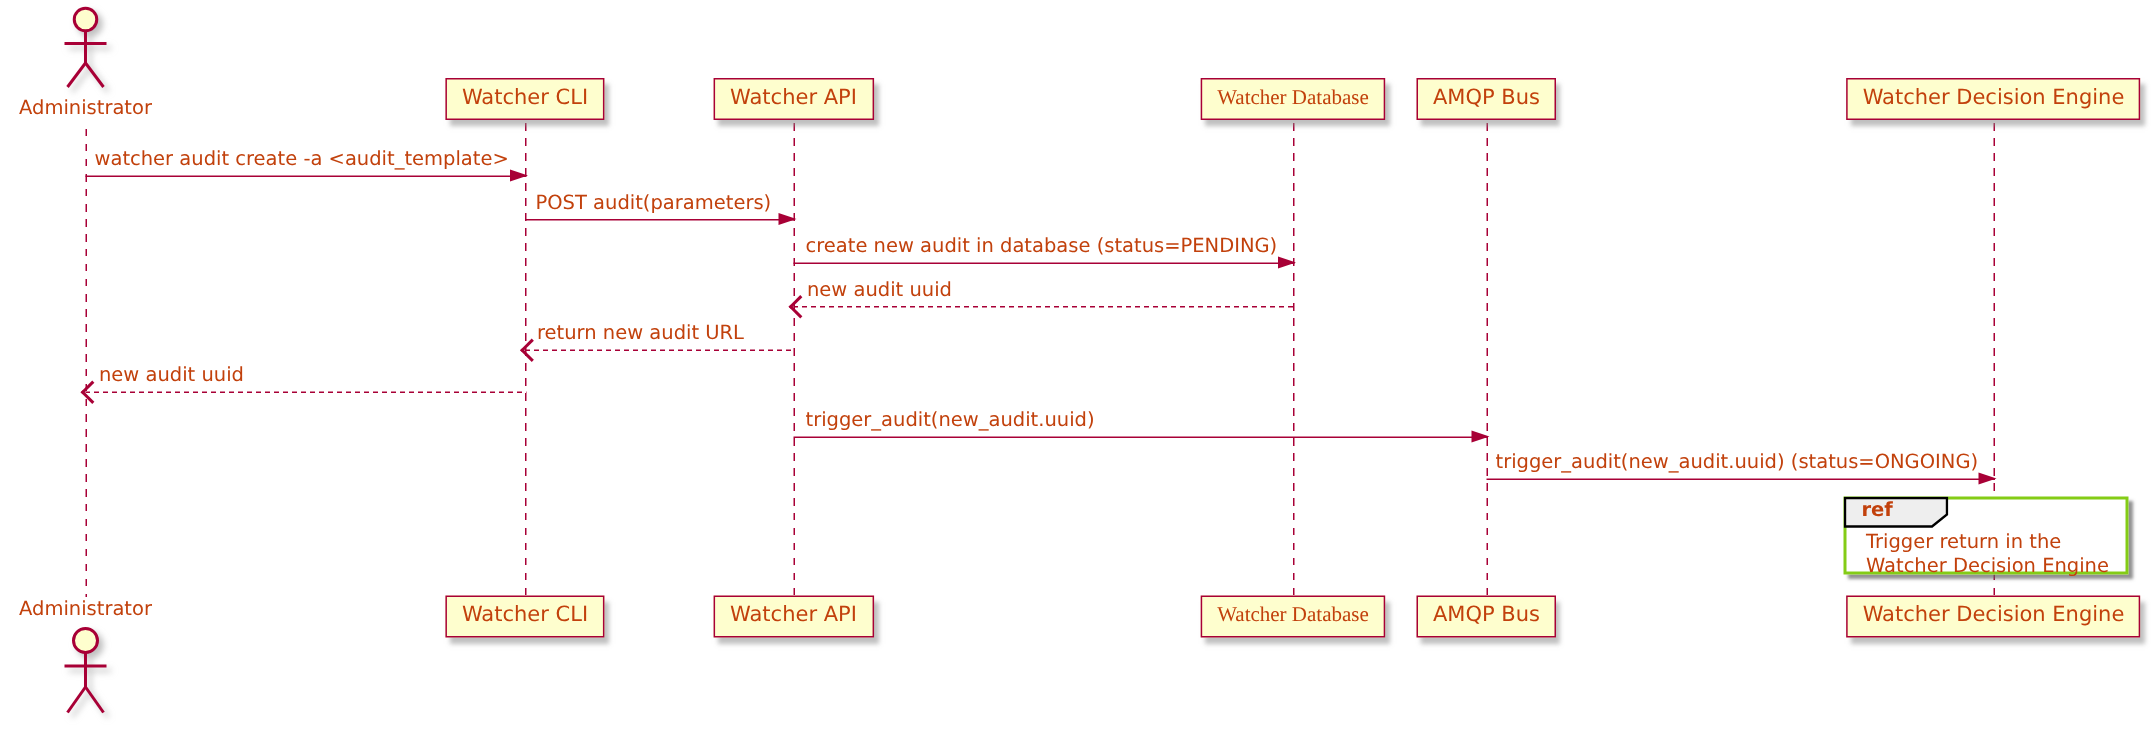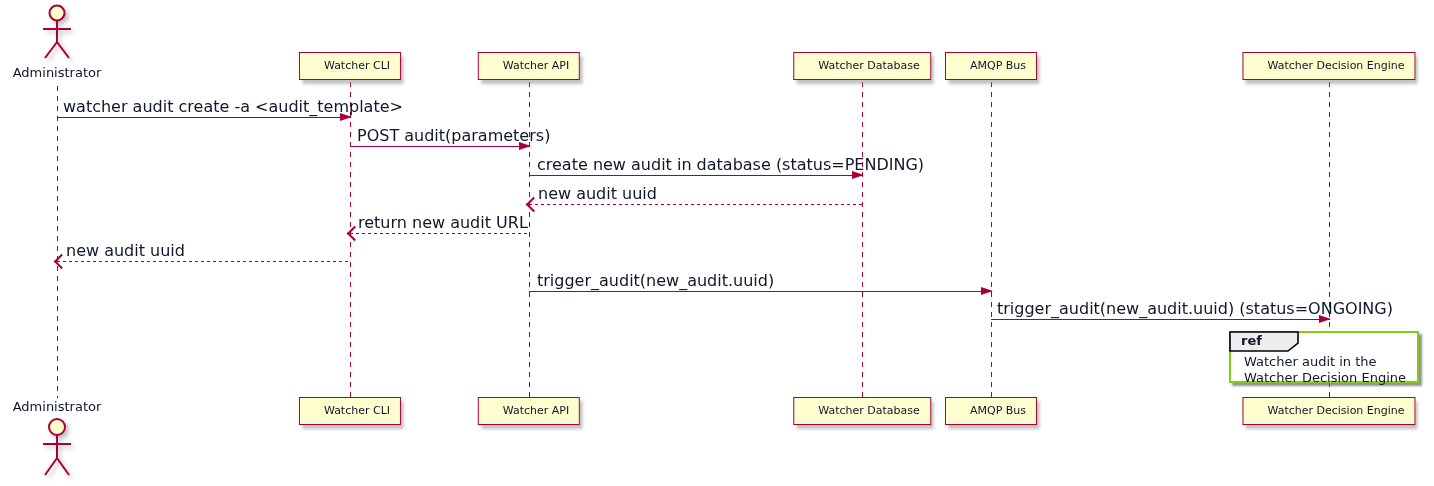--- a/index.html
+++ b/index.html
@@ -8,7 +8,7 @@
     width:1434px;height:486px;
     background:#ffffff;
     font-family:"DejaVu Sans","Liberation Sans",sans-serif;
-    color:#0f172a;
+    color:#c2410c;
     overflow:hidden;
   }
   

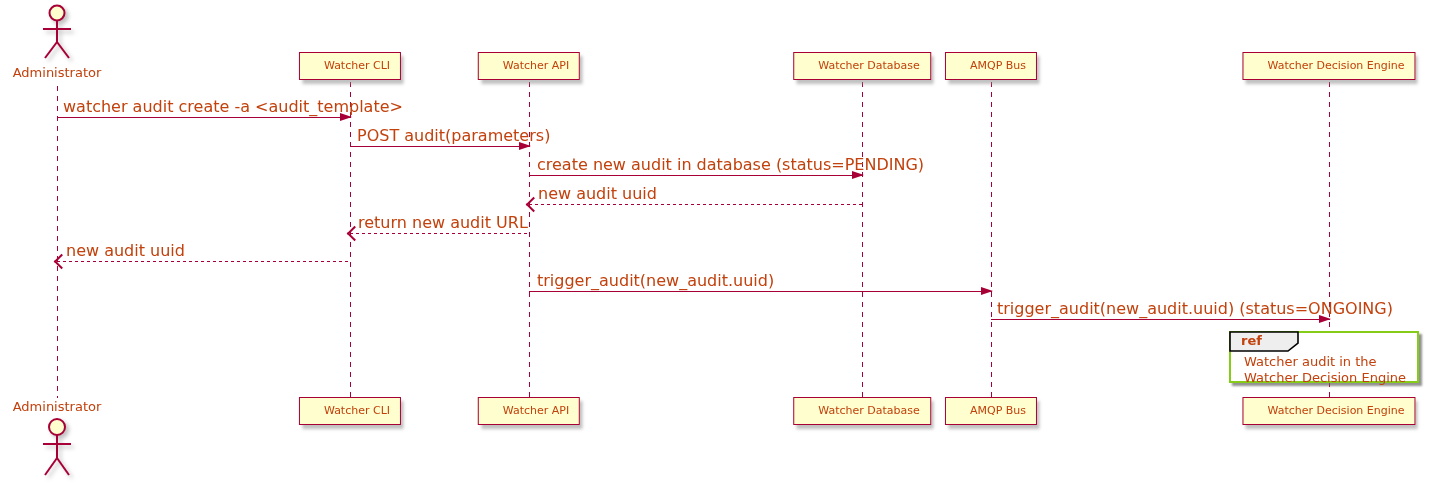--- a/index.html
+++ b/index.html
@@ -30,8 +30,8 @@
     transform:translateX(-50%);
     background:#FEFECE;
     border:1.8px solid #A80036;
-    padding:4px 10px 5px 24px;
-    font-size:11px;
+    padding:4px 10px 5px 10px;
+    font-size:14px;
     white-space:nowrap;
     box-shadow:3px 4px 3px rgba(140,140,140,0.55);
     line-height:17px;

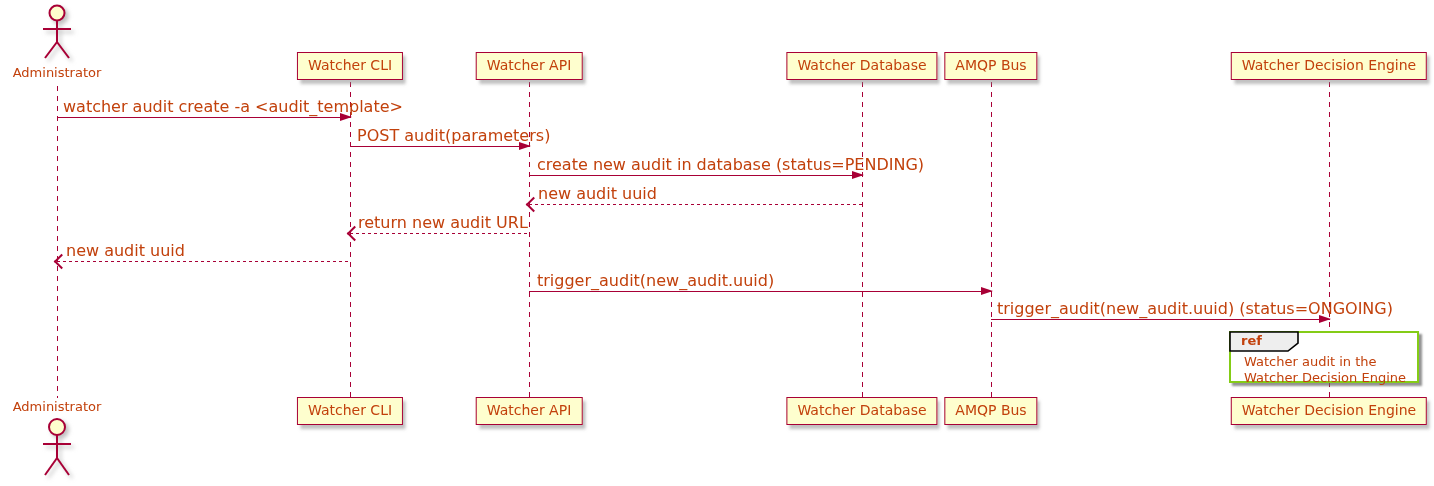--- a/index.html
+++ b/index.html
@@ -40,7 +40,7 @@
   .row-bottom .participant{top:397px;}
   .px-wcli{left:350px;}
   .px-wapi{left:529px;}
-  .px-wdb {left:862px;}
+  .px-wdb {left:862px;font-family:Liberation Serif, serif;}
   .px-amqp{left:991px;}
   .px-wde {left:1329px;}
 

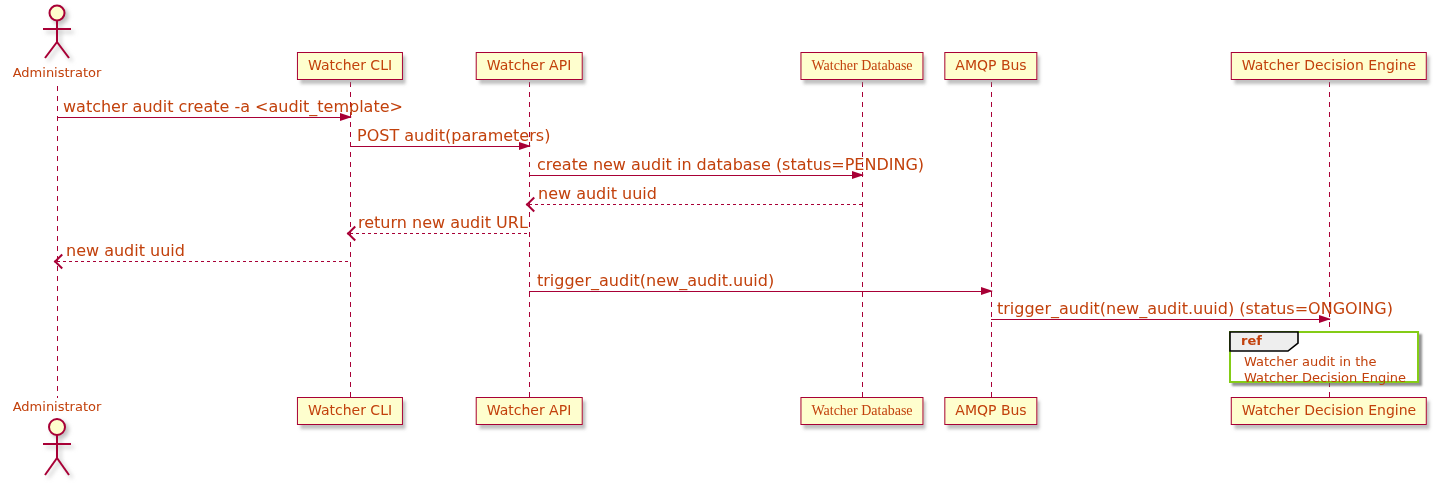--- a/index.html
+++ b/index.html
@@ -58,7 +58,7 @@
   
   .msg{position:absolute;}
   .msg-label{
-    font-size:16px;height:14px;line-height:14px;
+    font-size:13px;height:14px;line-height:14px;
     margin-bottom:3px;white-space:nowrap;
   }
   .line{position:relative;height:1px;width:100%;}

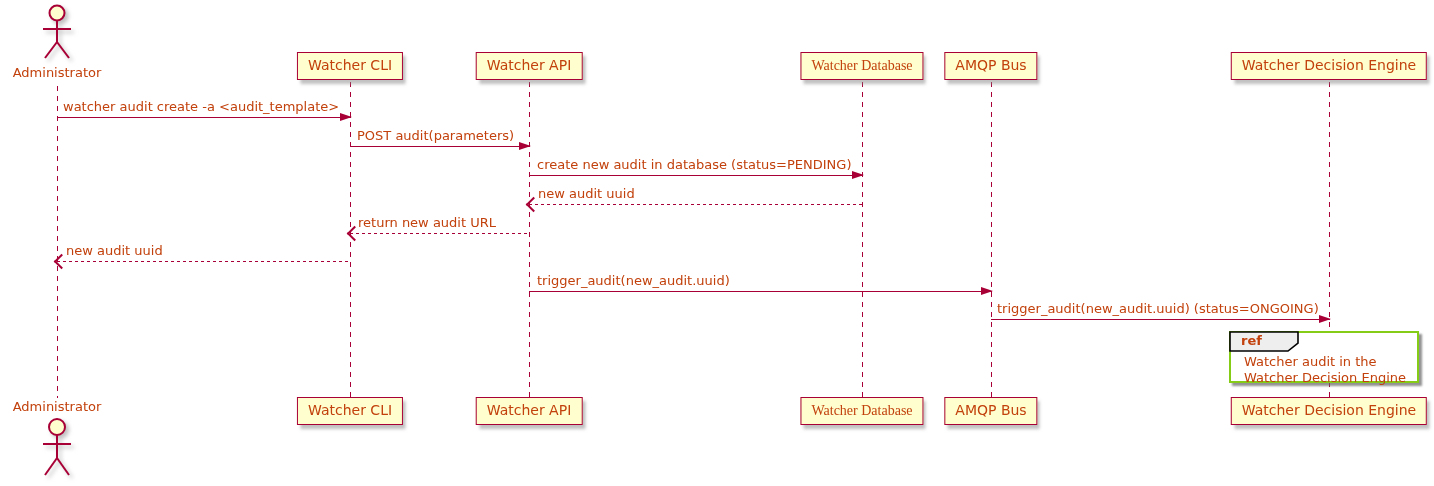--- a/index.html
+++ b/index.html
@@ -184,7 +184,7 @@
       </svg>
       <span class="ref-keyword">ref</span>
     </div>
-    <div class="ref-text first">Watcher audit in the</div>
+    <div class="ref-text first">Trigger return in the</div>
     <div class="ref-text">Watcher Decision Engine</div>
   </div>
 

